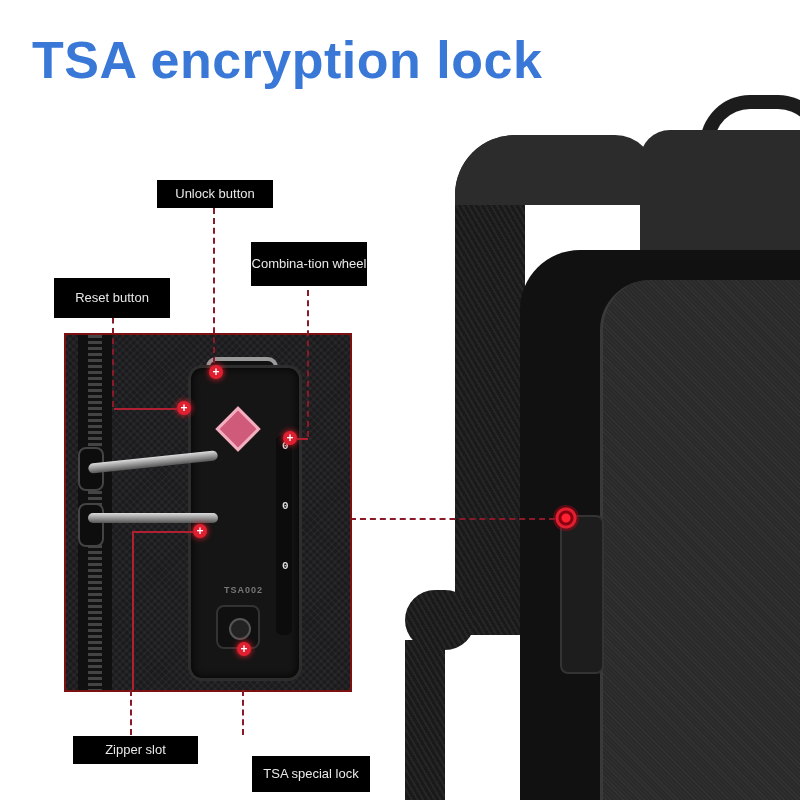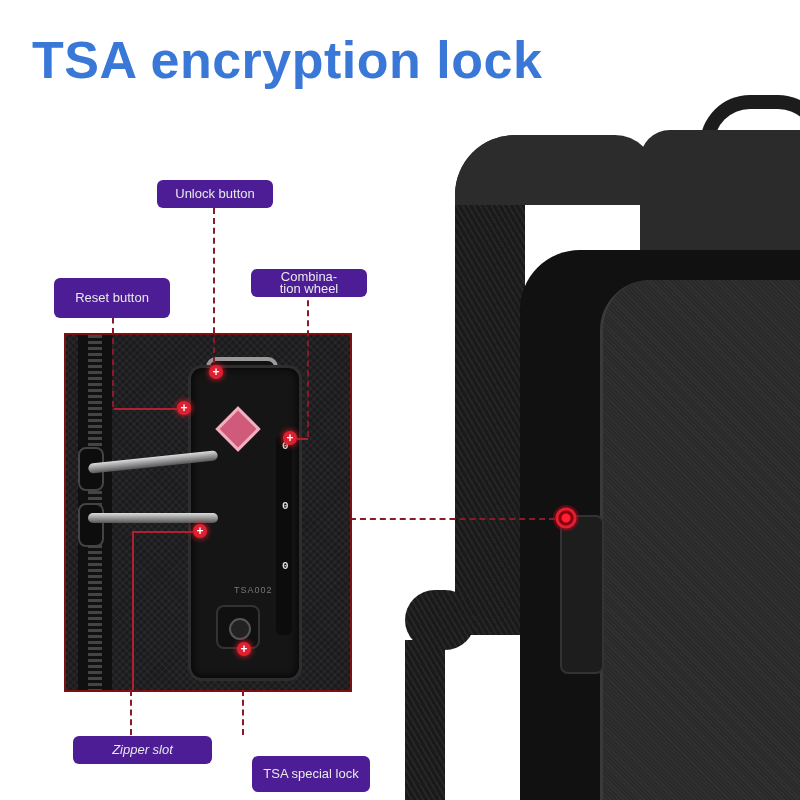--- a/index.html
+++ b/index.html
@@ -5,7 +5,7 @@
   html,body{margin:0;padding:0;background:#fff;}
   body{width:800px;height:800px;position:relative;overflow:hidden;font-family:"Liberation Sans",sans-serif;}
   .title{position:absolute;left:32px;top:30px;font-size:52px;color:#3a78d8;letter-spacing:0.5px;font-weight:700;}
-  .label{position:absolute;background:#4c1d95;color:#e8e8e8;border-radius:6px;font-size:13px;display:flex;align-items:center;justify-content:center;text-align:center;line-height:12px;}
+  .label{position:absolute;background:#000000;color:#e8e8e8;border-radius:0;font-size:13px;display:flex;align-items:center;justify-content:center;text-align:center;line-height:12px;}
   .dash-v{position:absolute;width:0;border-left:2px dashed #8a1a2a;}
   .dash-h{position:absolute;height:0;border-top:2px dashed #8a1a2a;}
   .solid-v{position:absolute;width:2px;background:#b02030;}

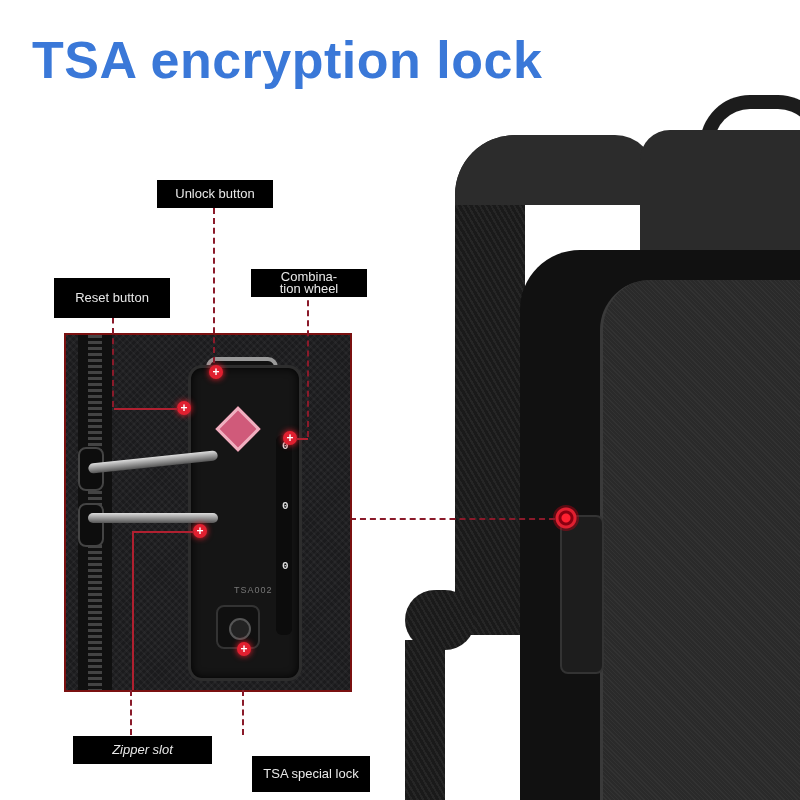--- a/index.html
+++ b/index.html
@@ -99,7 +99,7 @@
 <div class="label" style="left:157px;top:180px;width:116px;height:28px;">
   <span>Unlock button</span>
 </div>
-<div class="label" style="left:251px;top:269px;width:116px;height:28px;flex-direction:column;">
+<div class="label" style="left:251px;top:242px;width:116px;height:44px;">
   <span>Combina-</span>
   <span>tion wheel</span>
 </div>

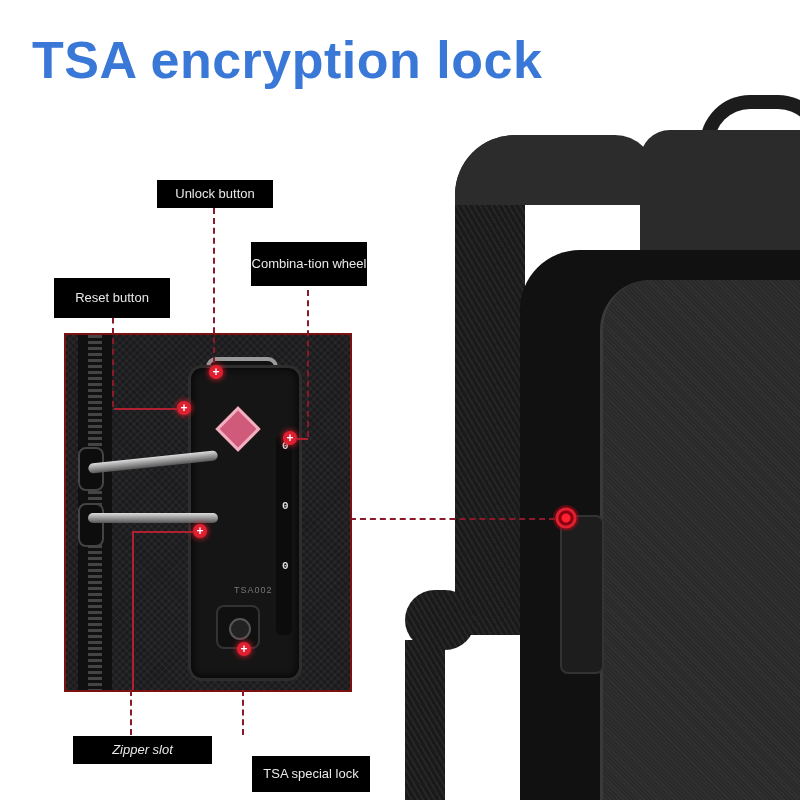--- a/index.html
+++ b/index.html
@@ -27,7 +27,7 @@
   .puller-head{position:absolute;width:22px;height:40px;background:#0d0d0d;border:2px solid #444;border-radius:8px;}
   .keyhole{position:absolute;left:150px;top:270px;width:40px;height:40px;border:2px solid #333;border-radius:8px;background:#101010;}
   .keyhole-inner{position:absolute;left:11px;top:11px;width:18px;height:18px;border-radius:50%;background:#222;border:2px solid #555;}
-  .tsa-text{position:absolute;left:168px;top:250px;font-size:9px;color:#777;font-weight:normal;letter-spacing:1px;}
+  .tsa-text{position:absolute;left:158px;top:250px;font-size:9px;color:#777;font-weight:bold;letter-spacing:1px;}
   .marker{position:absolute;width:14px;height:14px;border-radius:50%;background:#e02030;box-shadow:0 0 6px #ff2030;color:#fff;font-size:12px;line-height:14px;text-align:center;font-weight:bold;}
   .bp-strap{position:absolute;background:
       repeating-linear-gradient(60deg,rgba(255,255,255,0.05) 0 2px,transparent 2px 5px),#1a1a1a;}

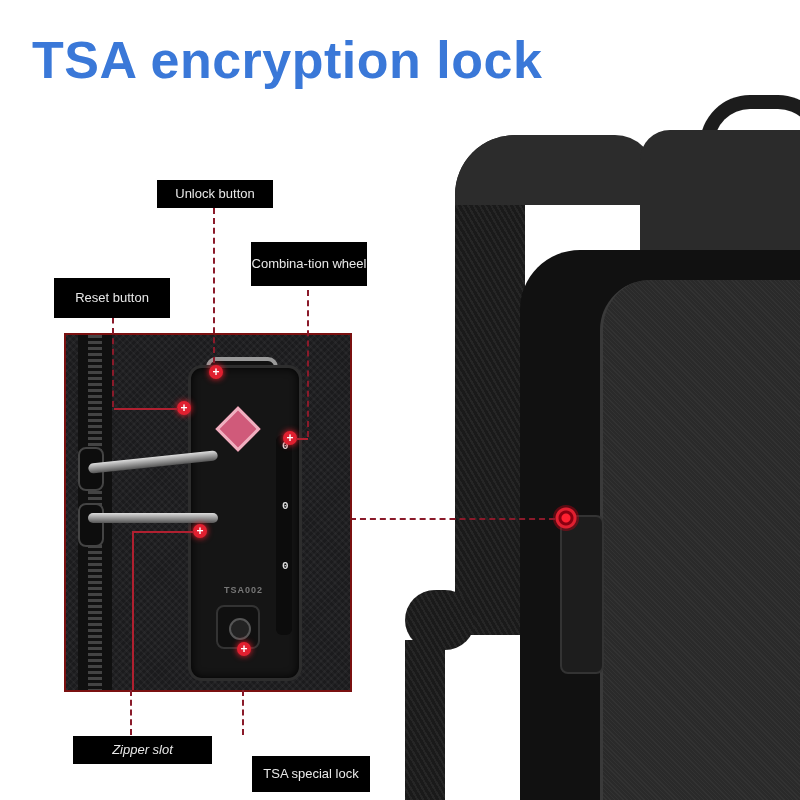--- a/index.html
+++ b/index.html
@@ -106,7 +106,7 @@
 <div class="label" style="left:54px;top:278px;width:116px;height:40px;">
   <span>Reset button</span>
 </div>
-<div class="label" style="left:73px;top:736px;width:139px;height:28px;font-style:italic;">
+<div class="label" style="left:73px;top:736px;width:125px;height:28px;">
   <span>Zipper slot</span>
 </div>
 <div class="label" style="left:208px;top:756px;width:118px;height:36px;margin-left:44px;">

